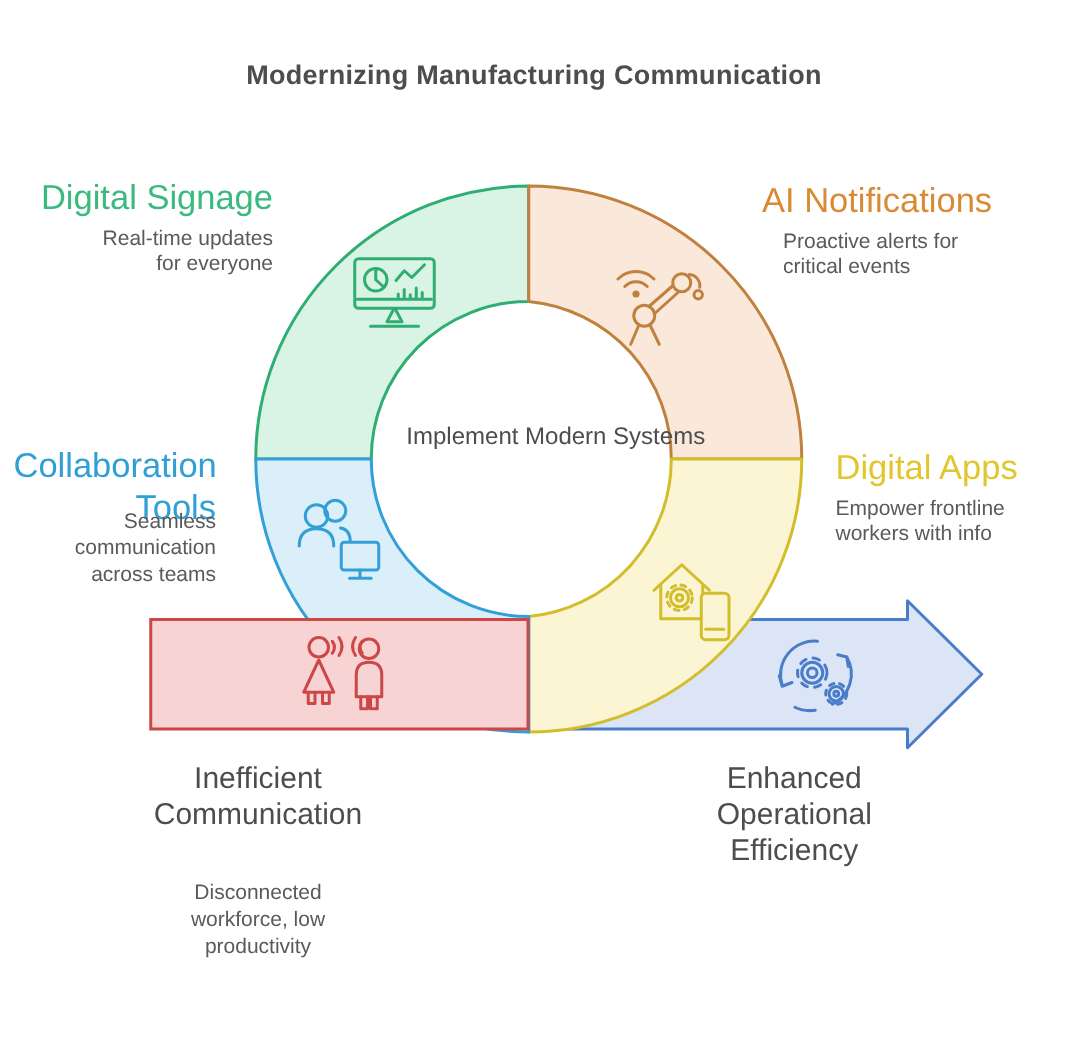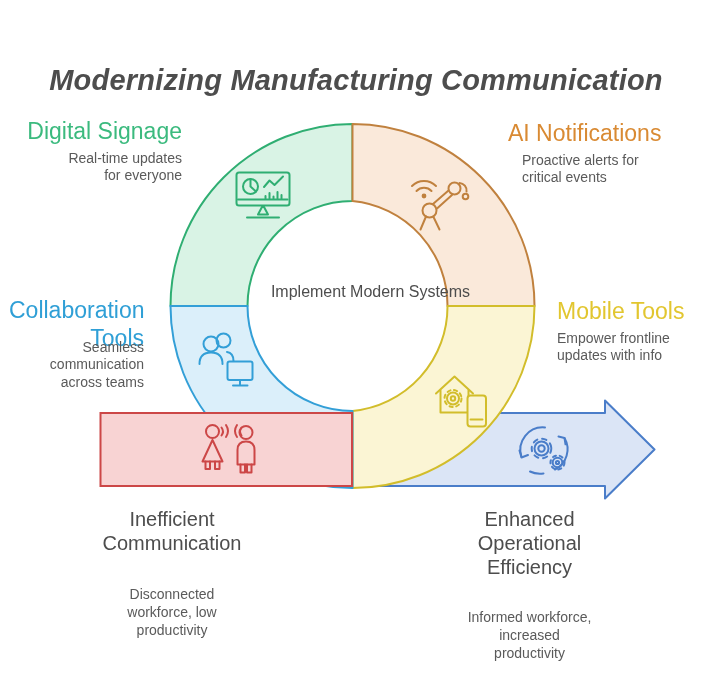--- a/index.html
+++ b/index.html
@@ -9,7 +9,7 @@
   }
   .stage svg{position:absolute;left:0;top:0;}
   .txt{position:absolute;}
-  .page-title{left:0;right:0;top:64px;text-align:center;font-size:29px;font-weight:bold;letter-spacing:.2px;font-style:italic;}
+  .page-title{left:0;right:0;top:40px;text-align:center;font-size:18px;font-weight:bold;letter-spacing:.2px;}
   .seg-label{font-size:23px;line-height:1.22;}
   .seg-desc{font-size:14px;line-height:1.24;}
   .flow-label{font-size:20px;line-height:1.2;text-align:center;}

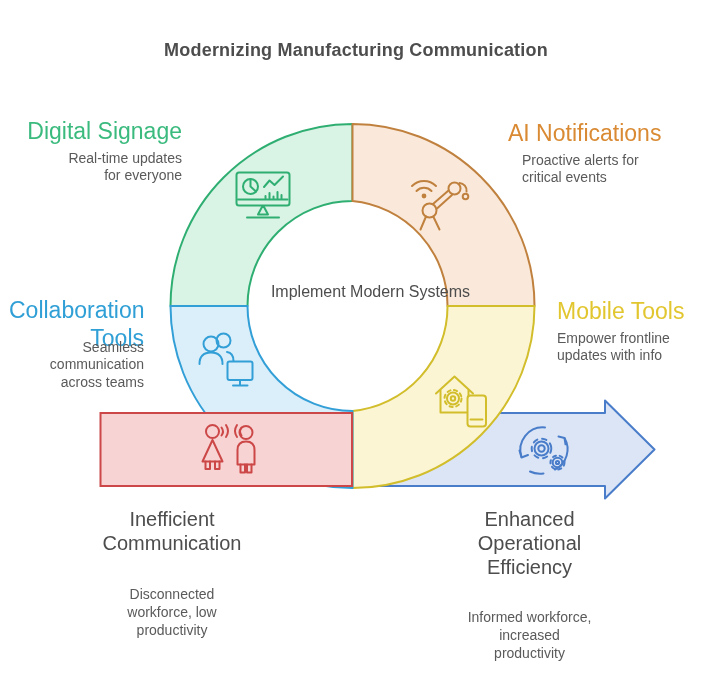--- a/index.html
+++ b/index.html
@@ -113,7 +113,7 @@
   <div class="txt seg-label ra" style="right: 568px; top: 279px; width: 135px; color: rgb(47, 159, 214); margin-top: 17px;">Collaboration Tools</div>
   <div class="txt seg-desc ra" style="right: 568px; top: 339px; width: 120px; color: rgb(90, 90, 90);">Seamless communication across teams</div>
 
-  <div class="txt seg-label la" style="left: 557px; top: 297px; width: 150px; color: rgb(226, 198, 47);">Mobile Tools</div>
+  <div class="txt seg-label la" style="left: 557px; top: 297px; width: 150px; color: rgb(226, 198, 47);">Digital Apps</div>
   <div class="txt seg-desc la" style="left: 557px; top: 330px; width: 145px; color: rgb(90, 90, 90);">Empower frontline updates with info</div>
 
   <div class="txt center-label" style="color: rgb(77, 77, 77);">Implement Modern Systems</div>

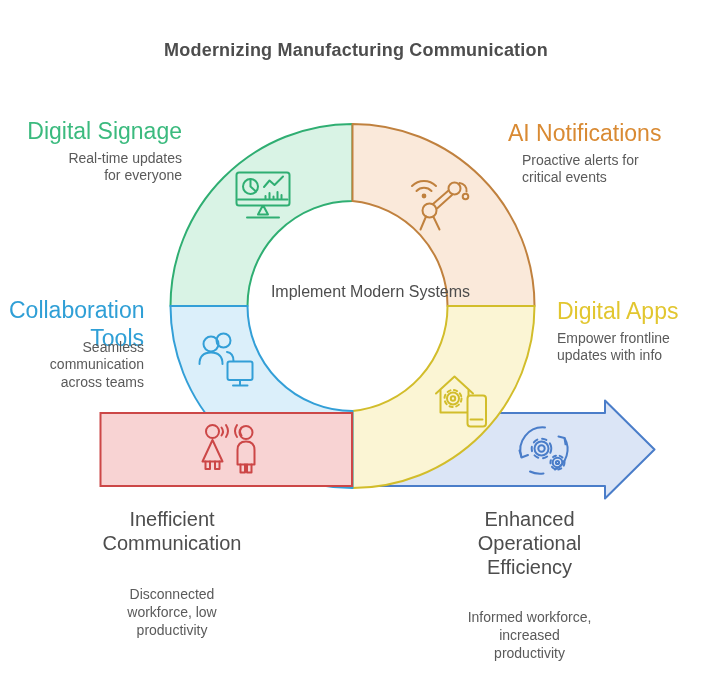--- a/index.html
+++ b/index.html
@@ -114,7 +114,7 @@
   <div class="txt seg-desc ra" style="right: 568px; top: 339px; width: 120px; color: rgb(90, 90, 90);">Seamless communication across teams</div>
 
   <div class="txt seg-label la" style="left: 557px; top: 297px; width: 150px; color: rgb(226, 198, 47);">Digital Apps</div>
-  <div class="txt seg-desc la" style="left: 557px; top: 330px; width: 145px; color: rgb(90, 90, 90);">Empower frontline updates with info</div>
+  <div class="txt seg-desc la" style="left: 557px; top: 330px; width: 145px; color: rgb(90, 90, 90);">Empower frontline workers with info</div>
 
   <div class="txt center-label" style="color: rgb(77, 77, 77);">Implement Modern Systems</div>
 

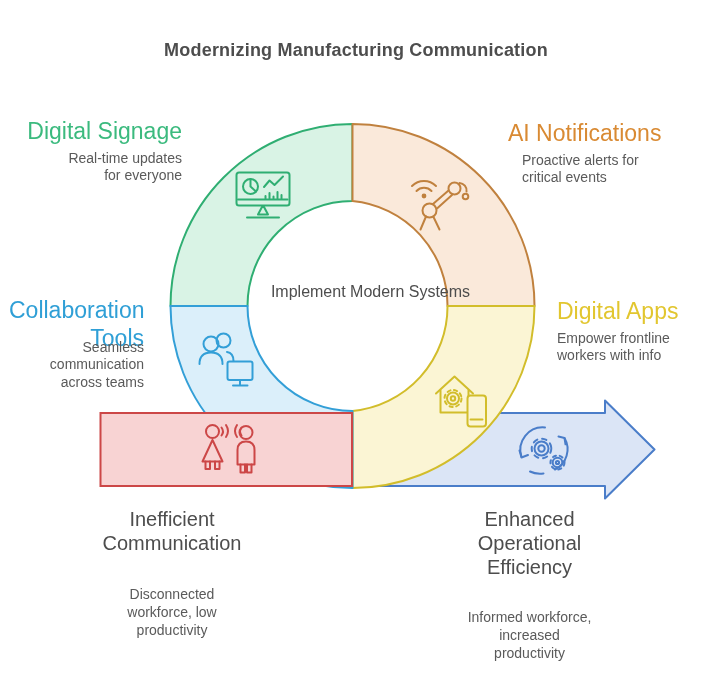--- a/index.html
+++ b/index.html
@@ -122,7 +122,6 @@
   <div class="txt flow-desc" style="left: 97px; top: 566px; width: 150px; color: rgb(90, 90, 90);">Disconnected workforce, low productivity</div>
 
   <div class="txt flow-label" style="left: 462px; top: 507px; width: 135px; color: rgb(77, 77, 77);">Enhanced Operational Efficiency</div>
-  <div class="txt flow-desc" style="left: 462px; top: 589px; width: 135px; color: rgb(90, 90, 90);">Informed workforce, increased productivity</div>
 
 </div>
 

